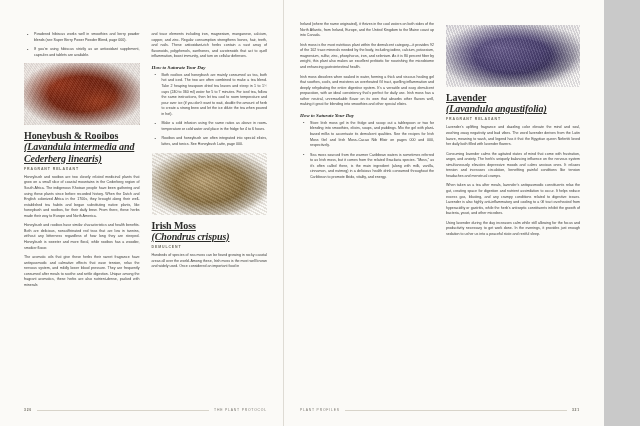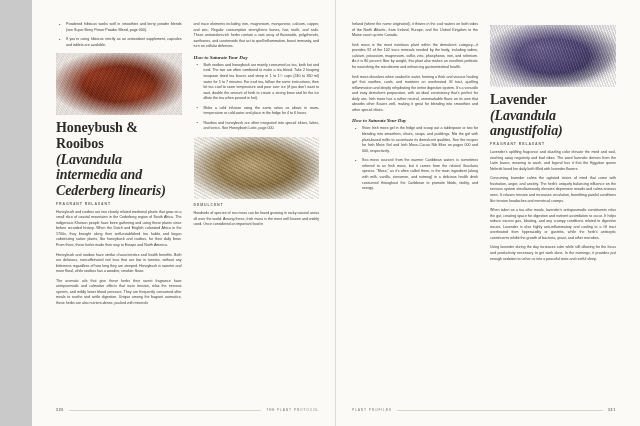--- a/index.html
+++ b/index.html
@@ -72,12 +72,13 @@
   }
   h2.herb-title {
     font-family: "Liberation Serif", serif;
-    font-size: 14px;
+    font-size: 10px;
     line-height: 1.12;
     font-weight: 700;
     color: #2b2b29;
     margin: 5px 0 3px 0;
     letter-spacing: -0.1px;
+    text-decoration: underline;
   }
   h2.herb-title .ital {
     font-style: italic;

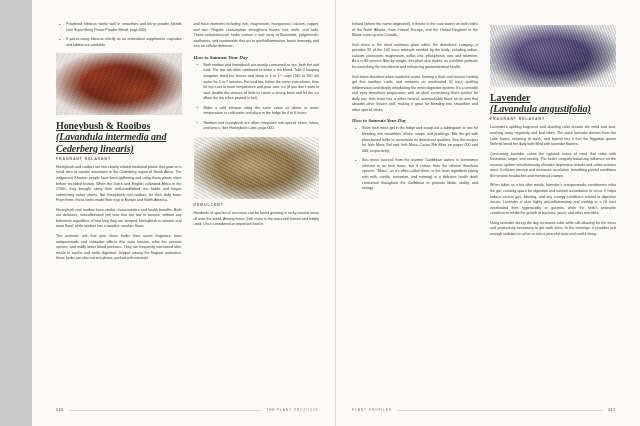--- a/index.html
+++ b/index.html
@@ -27,10 +27,9 @@
     box-sizing: border-box;
   }
   .page-left {
-    width: 320px;
-    padding: 22px 16px 0 24px;
+    width: 284px;
+    padding: 32px 16px 0 24px;
     border-right: 1px solid #dedbd4;
-    margin-left: 32px;
   }
   .page-right {
     width: 320px;

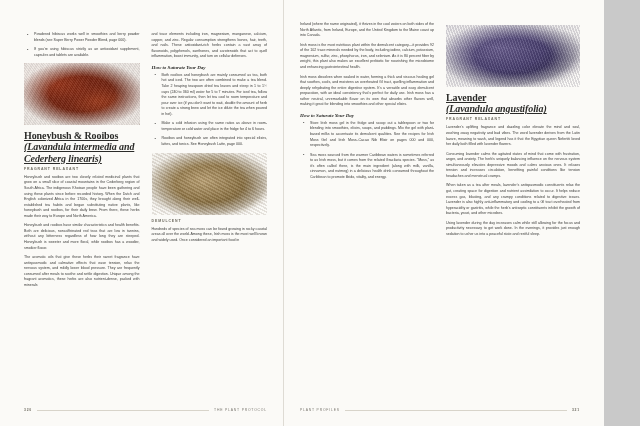--- a/index.html
+++ b/index.html
@@ -223,6 +223,10 @@
 
         <div class="photo photo-irishmoss"></div>
 
+        <h2 class="herb-title">
+          <span>Irish Moss</span><br>
+          <span class="ital">(Chondrus crispus)</span>
+        </h2>
         <div class="tagline">DEMULCENT</div>
 
         <p>Hundreds of species of sea moss can be found growing in rocky coastal areas all over the world. Among these, Irish moss is the most well known and widely used. Once considered an important food in</p>

